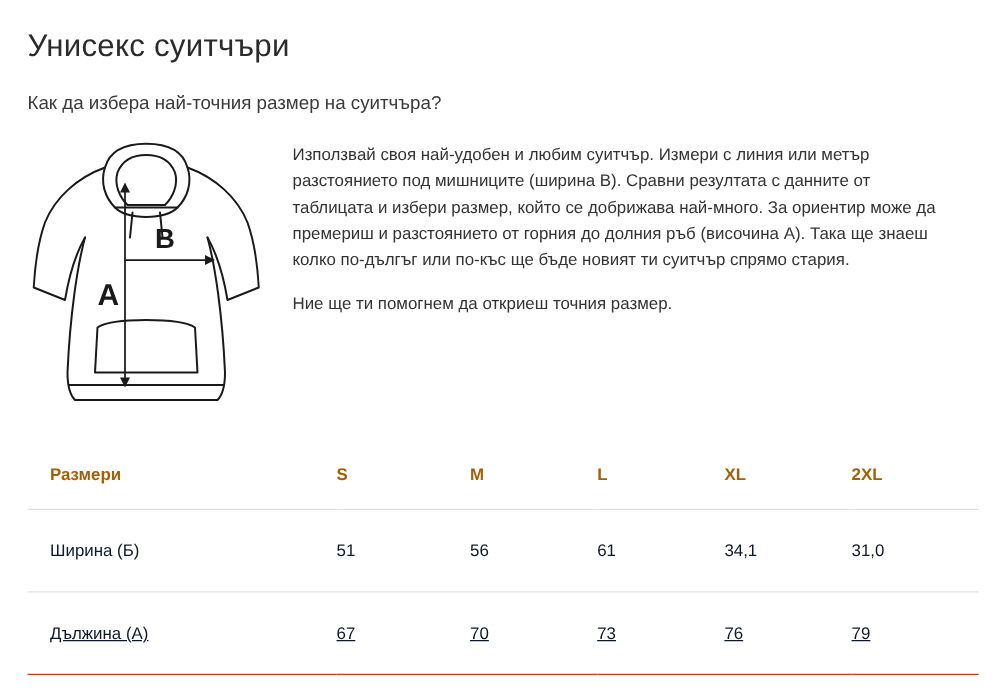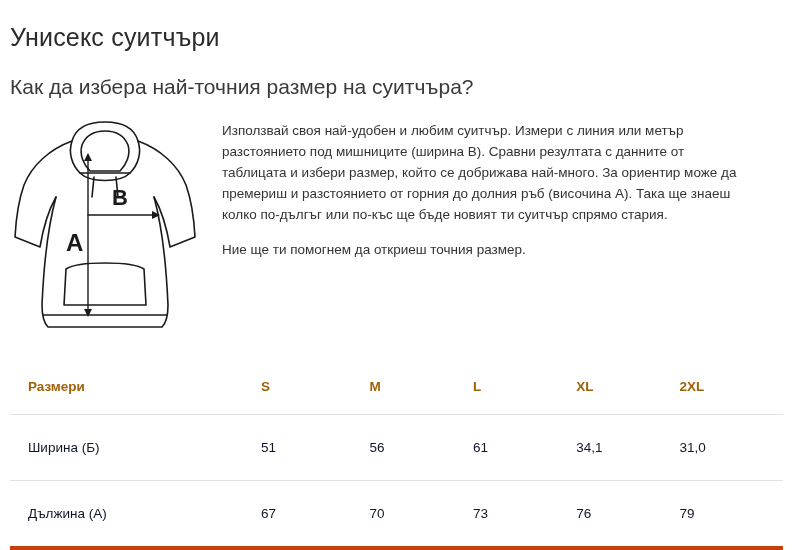--- a/index.html
+++ b/index.html
@@ -19,7 +19,7 @@
     width: 805px;
     height: 474px;
     box-sizing: border-box;
-    padding: 18px 22px 0 10px;
+    padding: 18px 22px 0 22px;
   }
   .title {
     font-size: 25px;

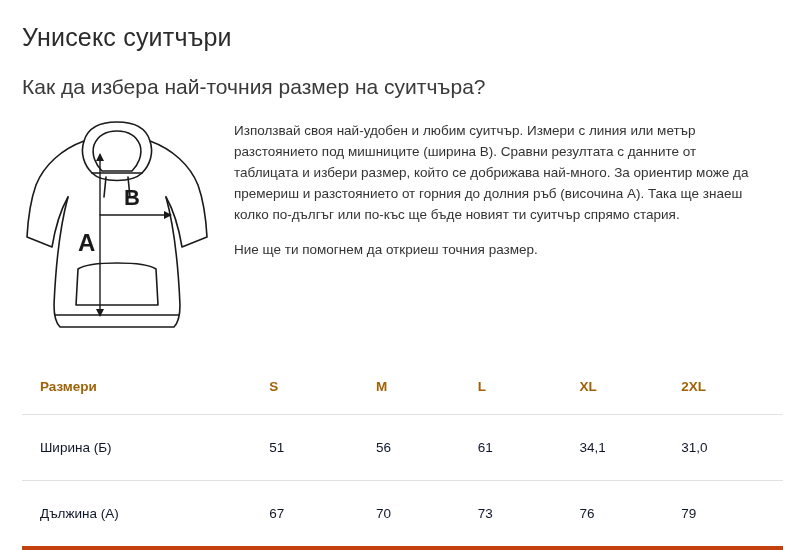--- a/index.html
+++ b/index.html
@@ -30,7 +30,7 @@
     line-height: 1.2;
   }
   .subtitle {
-    font-size: 21px;
+    font-size: 15px;
     font-weight: 400;
     color: #3a3a3a;
     margin: 22px 0 0 0;

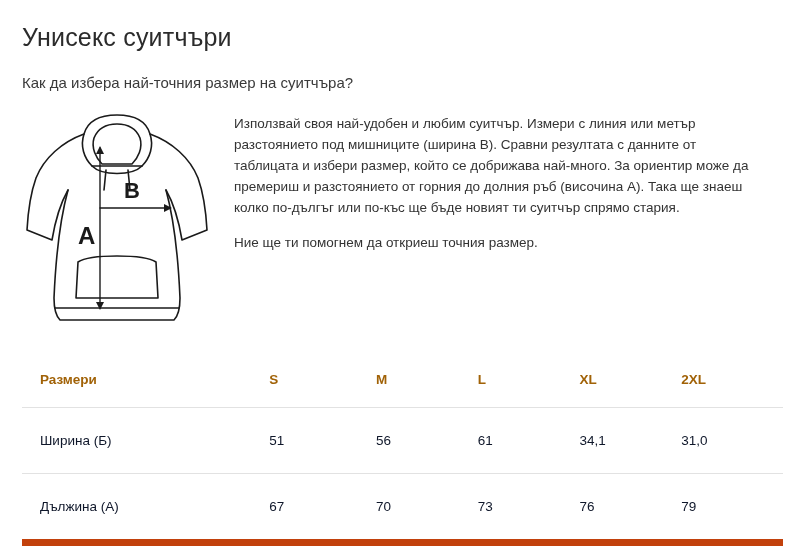--- a/index.html
+++ b/index.html
@@ -93,7 +93,8 @@
     color: #0f172a;
   }
   table.size-table tbody tr:last-child td {
-    border-bottom: 7px solid #c2410c;
+    border-bottom: 1px solid #c2410c;
+    text-decoration: underline;
   }
   .col-label { width: 225px; padding-left: 18px !important; }
   .col-v { width: 100px; }

